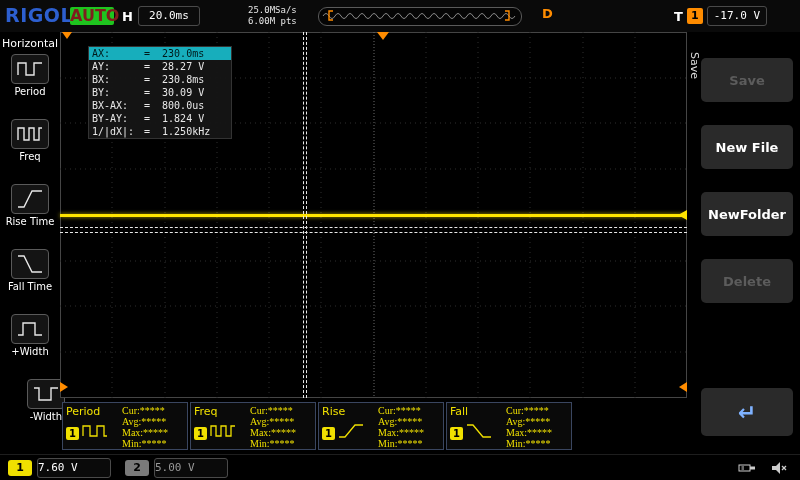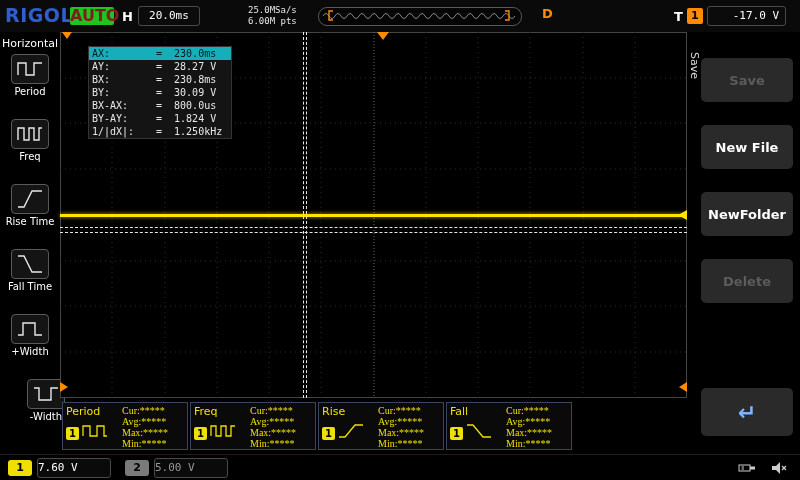--- a/index.html
+++ b/index.html
@@ -26,7 +26,7 @@
   .t-group{position:absolute;left:674px;top:6px;display:flex;align-items:center;gap:4px;}
   .trig-badge{width:16px;height:16px;background:#ff8c00;color:#000;font-weight:bold;font-size:11px;
               text-align:center;line-height:16px;border-radius:2px;}
-  .trig-val{width:58px;padding-left:19px;}
+  .trig-val{width:58px;}
 
   
   .leftmenu{position:absolute;left:0;top:32px;width:60px;height:420px;background:#000;}

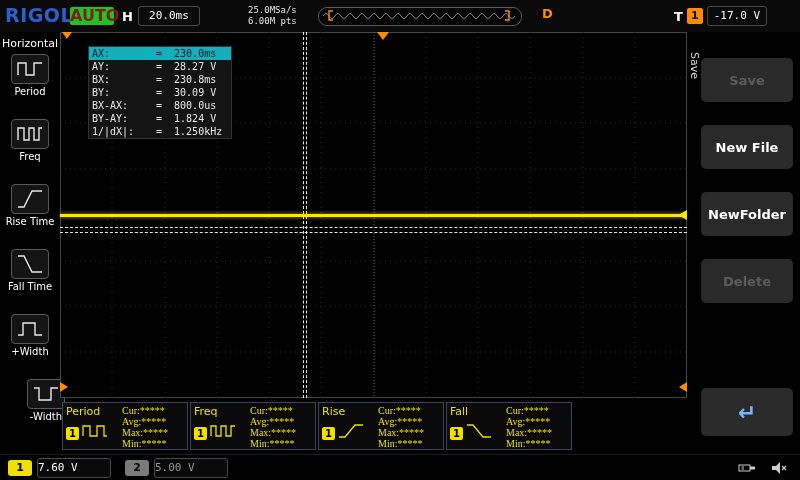--- a/index.html
+++ b/index.html
@@ -53,7 +53,7 @@
 
   .cursor-box{position:absolute;left:28px;top:14px;width:142px;background:rgba(22,22,22,.92);
               border:1px solid #333;font-family:"DejaVu Sans Mono",monospace;font-size:10px;}
-  .crow{display:flex;height:13px;line-height:13px;padding:0 3px;color:#e8e8e8;gap:12px;}
+  .crow{display:flex;height:13px;line-height:13px;padding:0 3px;color:#e8e8e8;}
   .crow.hl{background:#17aebc;color:#001a1a;}
   .cl{width:52px;}
   .cv{flex:1;}

